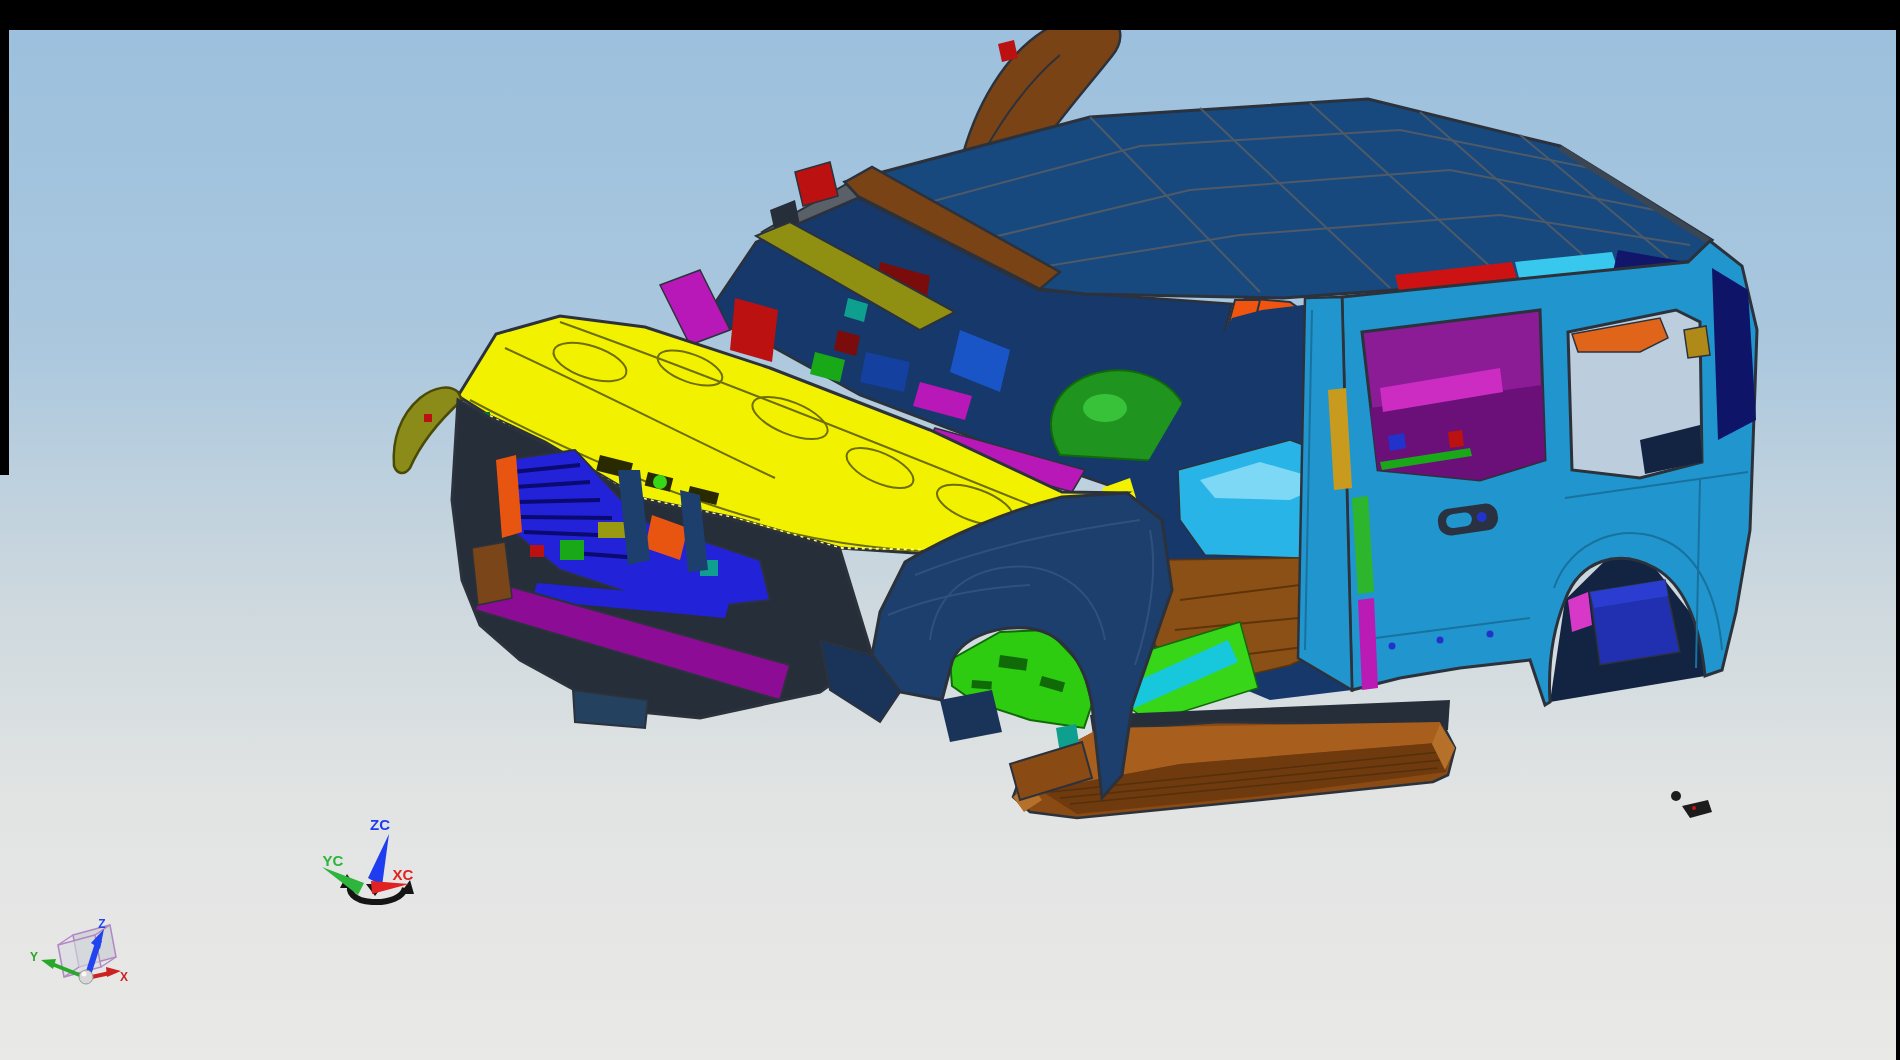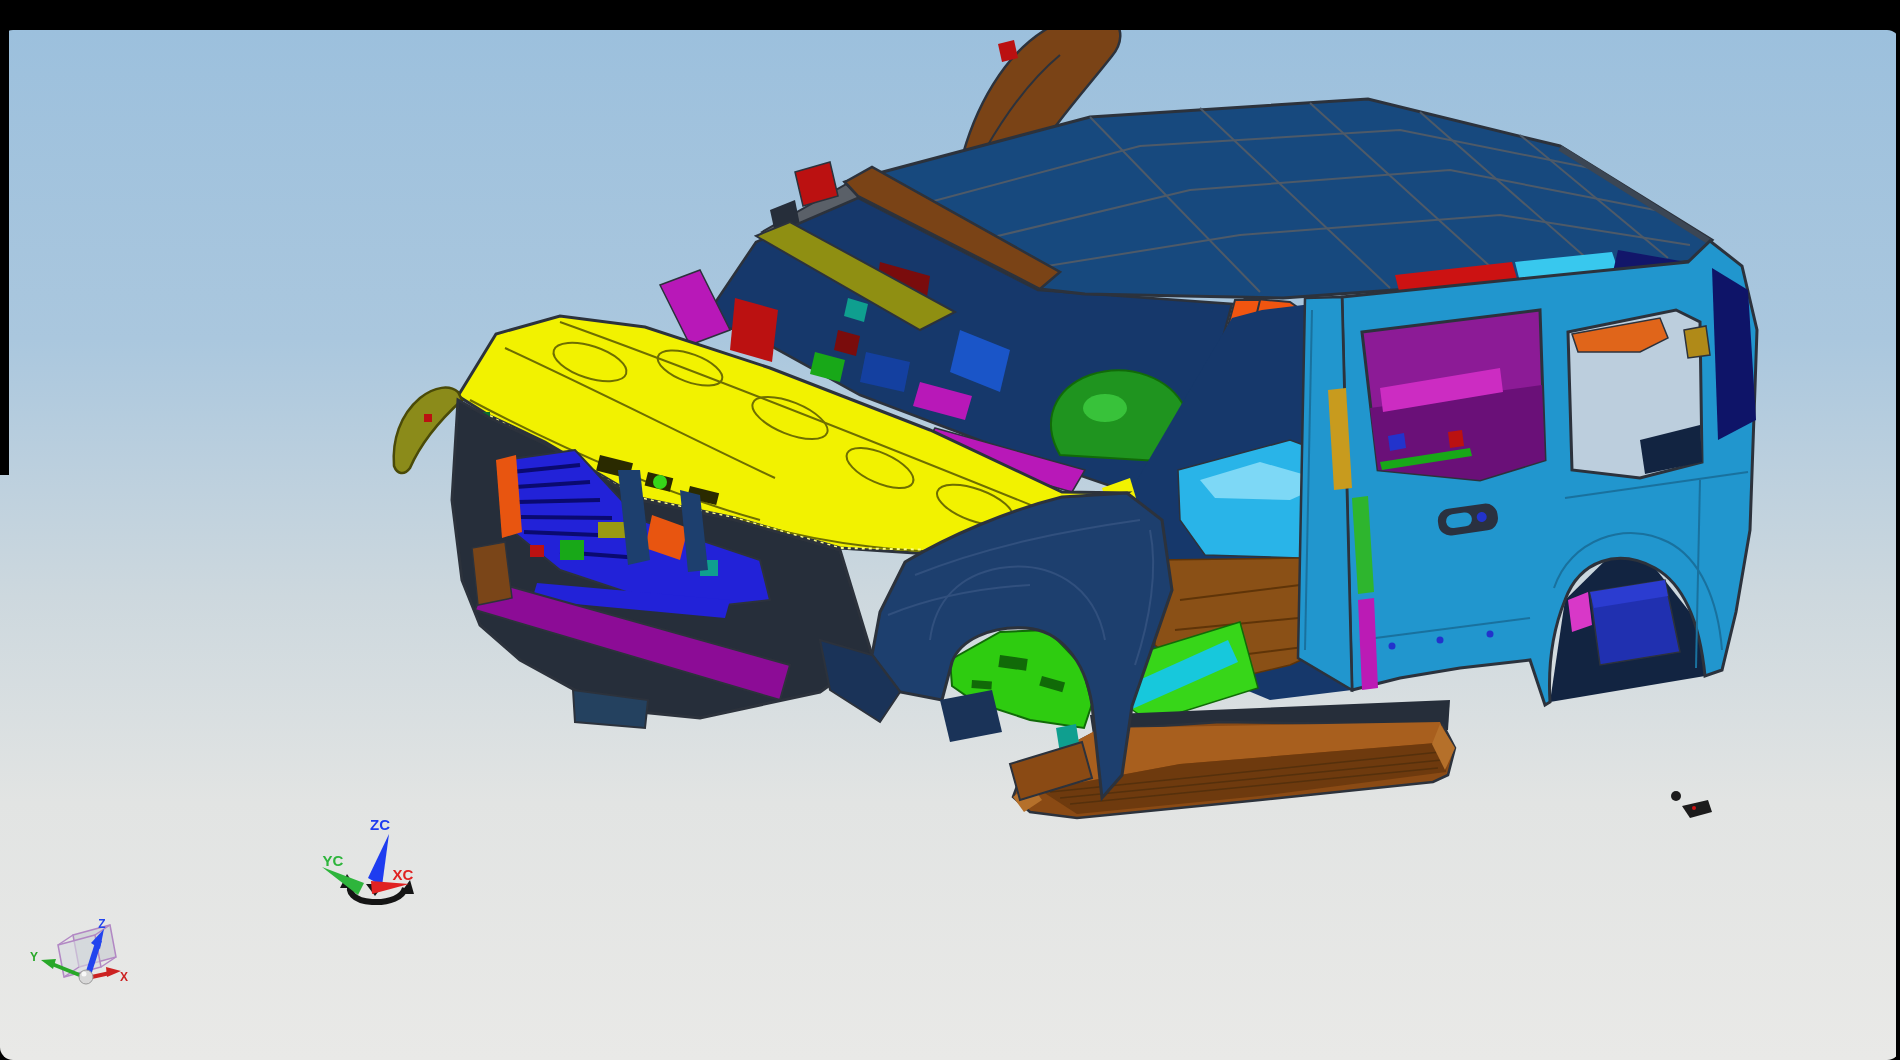--- a/index.html
+++ b/index.html
@@ -4,7 +4,7 @@
 <style>
   html,body{margin:0;padding:0;background:#000;}
   #stage{position:relative;width:1900px;height:1060px;overflow:hidden;background:#000;}
-  #viewport{position:absolute;left:0;top:30px;width:1900px;height:1030px;border-radius:13px;}
+  #viewport{position:absolute;left:0;top:30px;width:1900px;height:1030px;}
   #topbar{position:absolute;left:0;top:0;width:1900px;height:30px;}
   #leftbar{position:absolute;left:0;top:30px;width:9px;height:445px;}
   #rightbar{position:absolute;right:0;top:30px;width:4px;height:1030px;}

